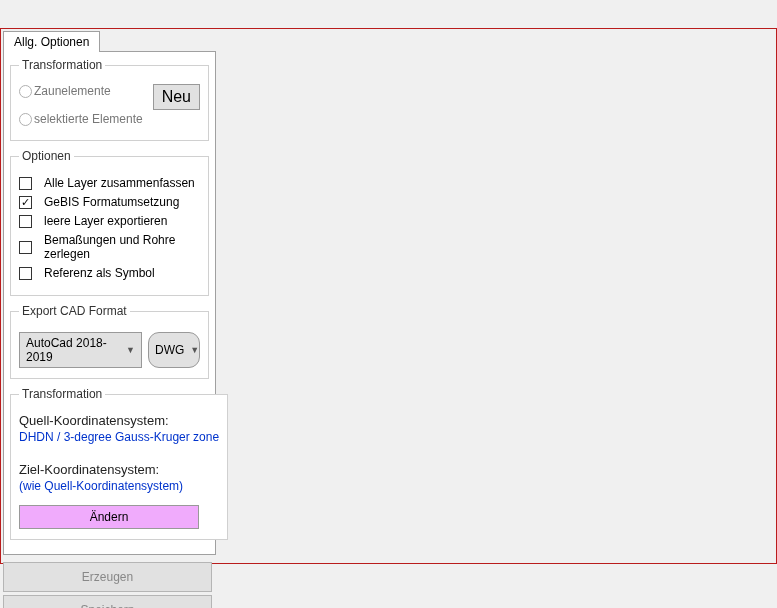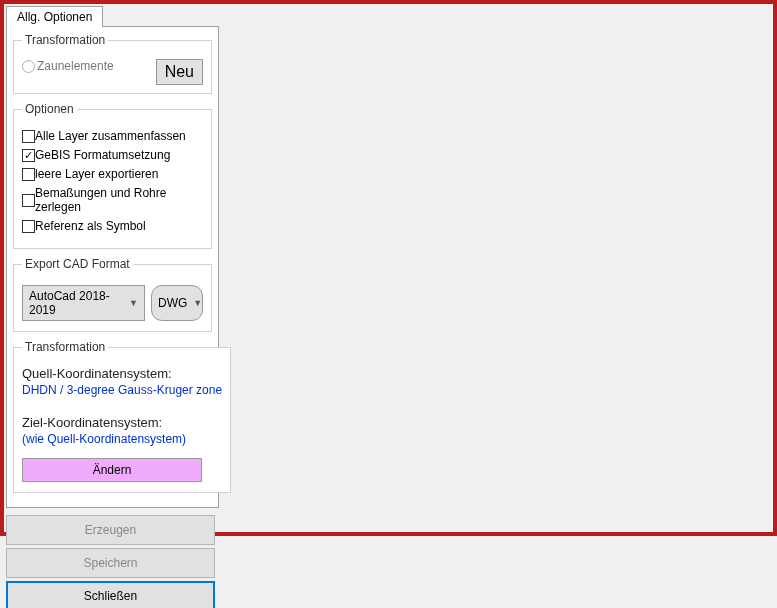--- a/index.html
+++ b/index.html
@@ -19,9 +19,10 @@
       width: 777px;
       height: 536px;
       background: #f0f0f0;
-      border: 4px solid #b91c1c;
+      border: 1px solid #b91c1c;
       display: flex;
       flex-direction: column;
+      margin-top: 28px;
     }
     .tab-strip {
       display: flex;

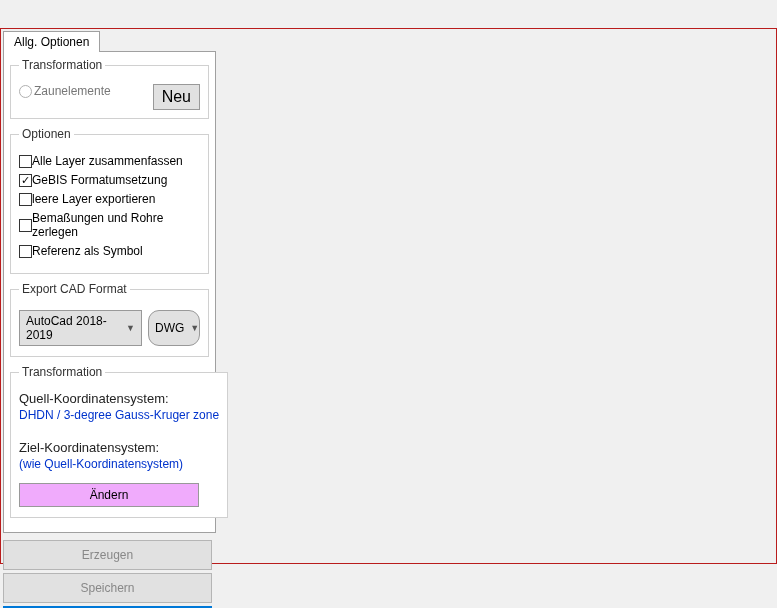--- a/index.html
+++ b/index.html
@@ -225,6 +225,10 @@
             <label>Zaunelemente</label>
           </div>
           <div style="height:6px"></div>
+          <div class="radio-row">
+            <span class="radio-circle"></span>
+            <label>selektierte Elemente</label>
+          </div>
         </fieldset>
 
         <fieldset class="group">

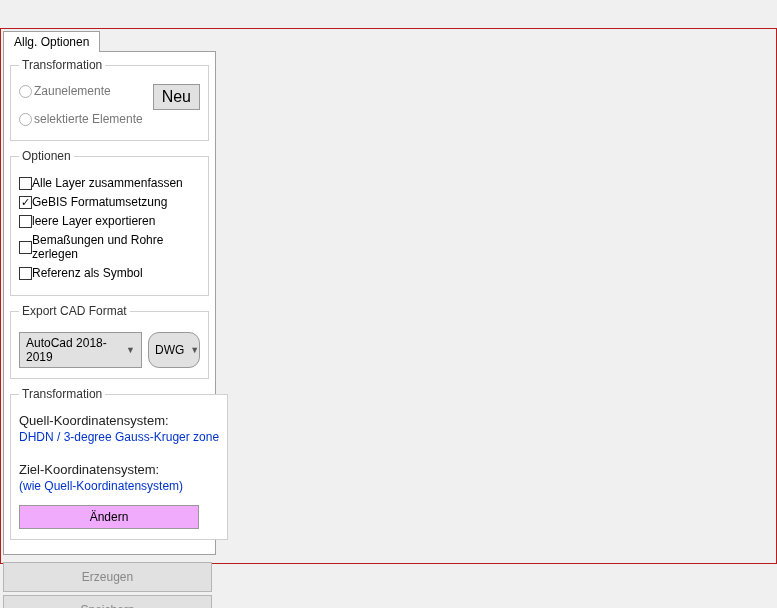--- a/index.html
+++ b/index.html
@@ -103,7 +103,7 @@
     .check-row {
       display: flex;
       align-items: center;
-      gap: 0;
+      gap: 12px;
       margin: 5px 0;
     }
     .checkbox {

